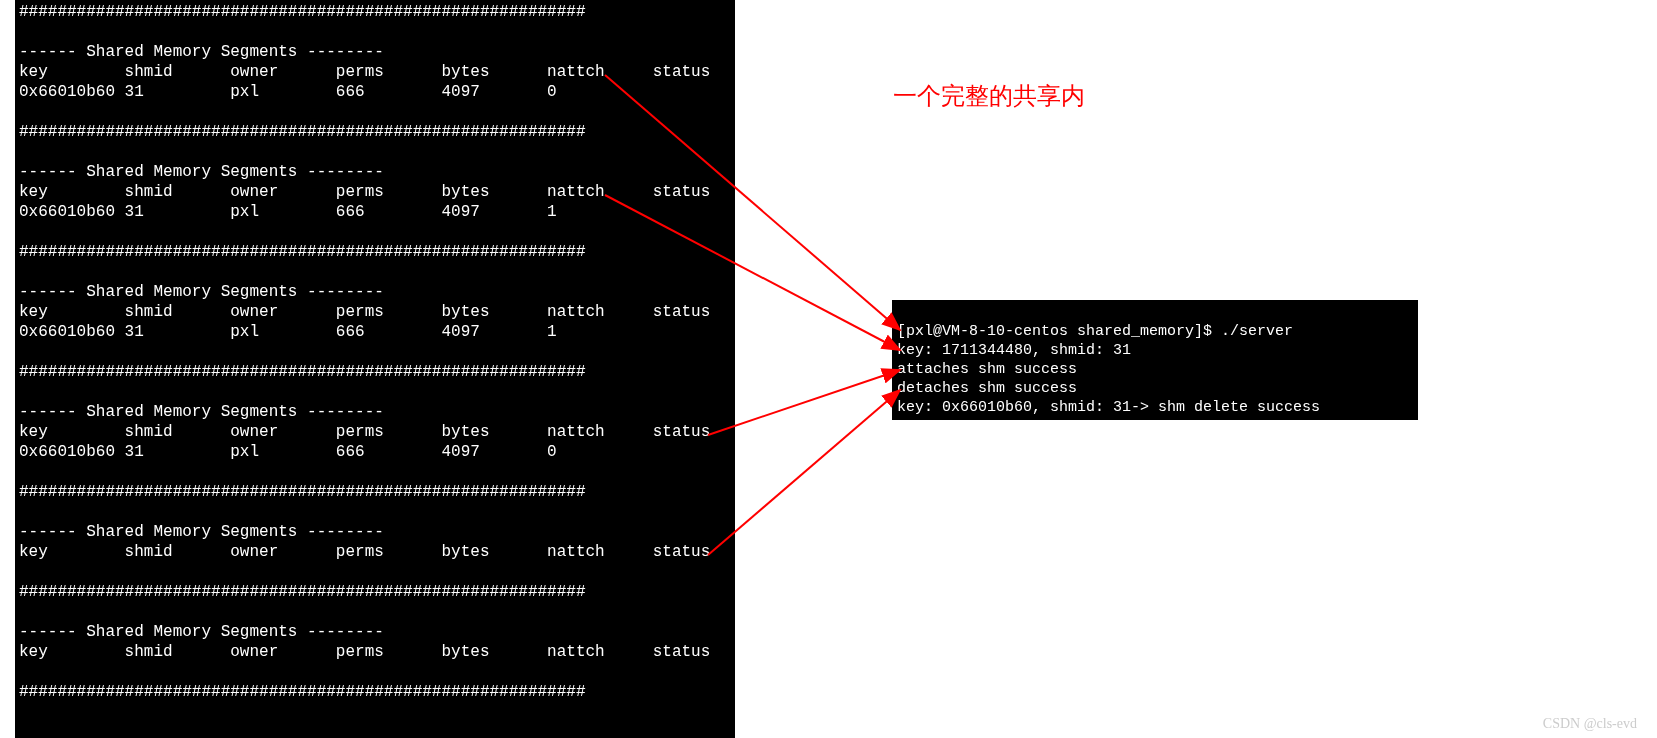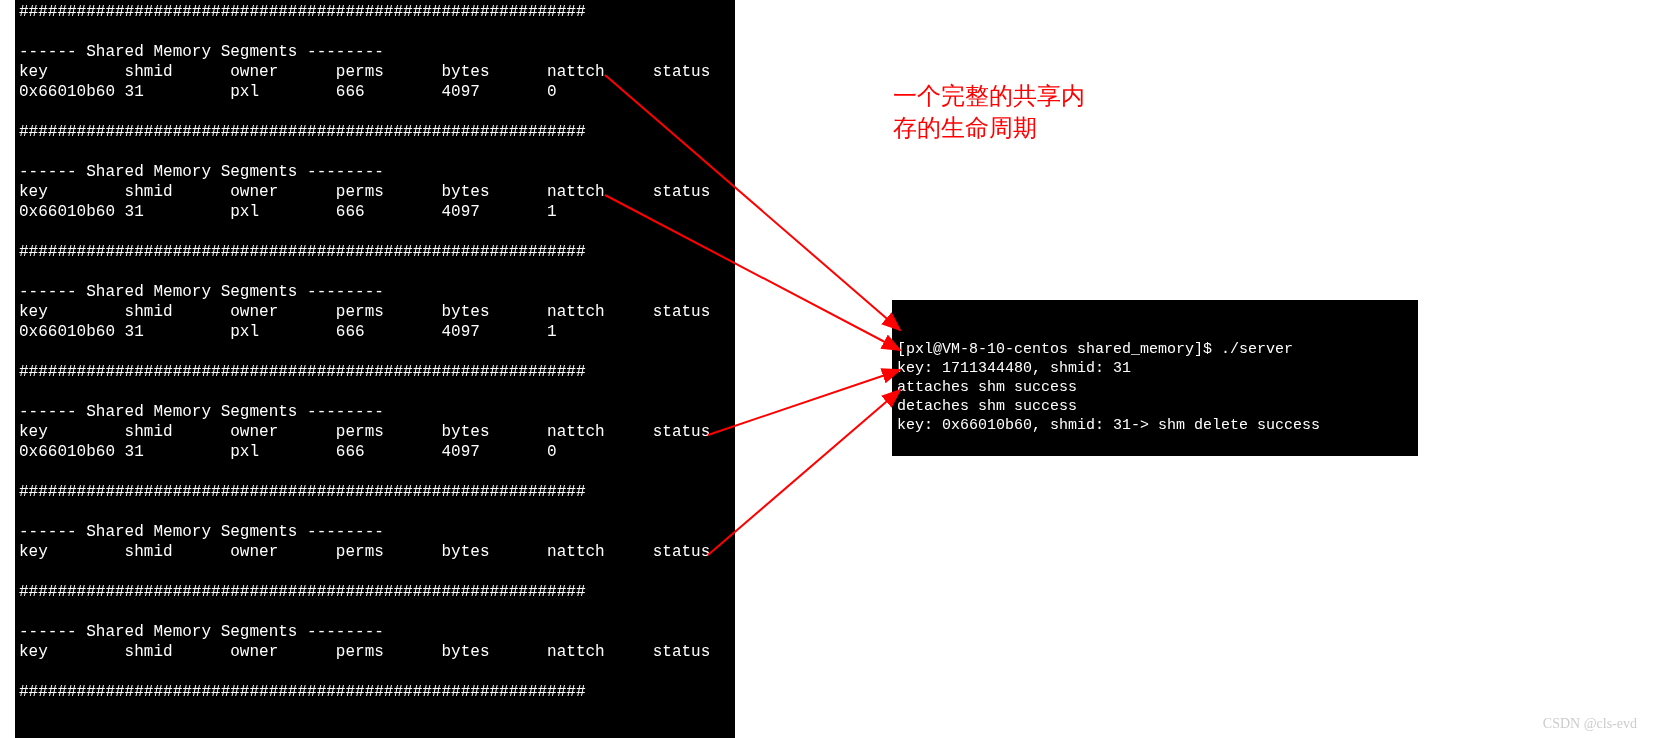--- a/index.html
+++ b/index.html
@@ -112,7 +112,6 @@
 
 <div class="annotation">
   <div>一个完整的共享内</div>
-  <div>存的生命周期</div>
 </div>
 
 <svg class="lines" id="arrows-svg">

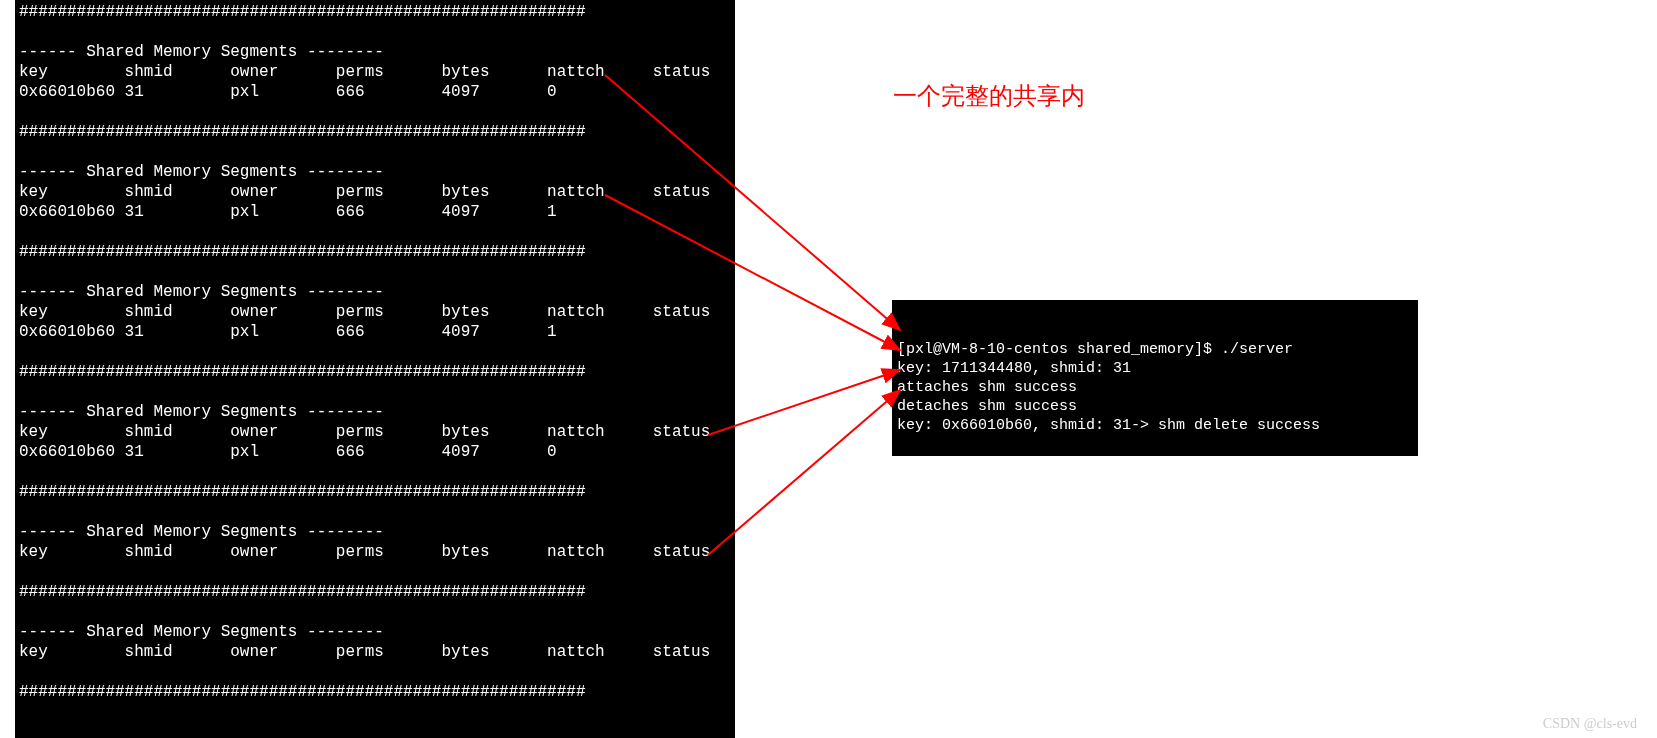--- a/index.html
+++ b/index.html
@@ -34,7 +34,7 @@
     color: #ffffff;
     font-size: 15px;
     line-height: 19px;
-    padding: 21px 5px;
+    padding: 3px 5px;
     white-space: pre;
   }
   .annotation {

